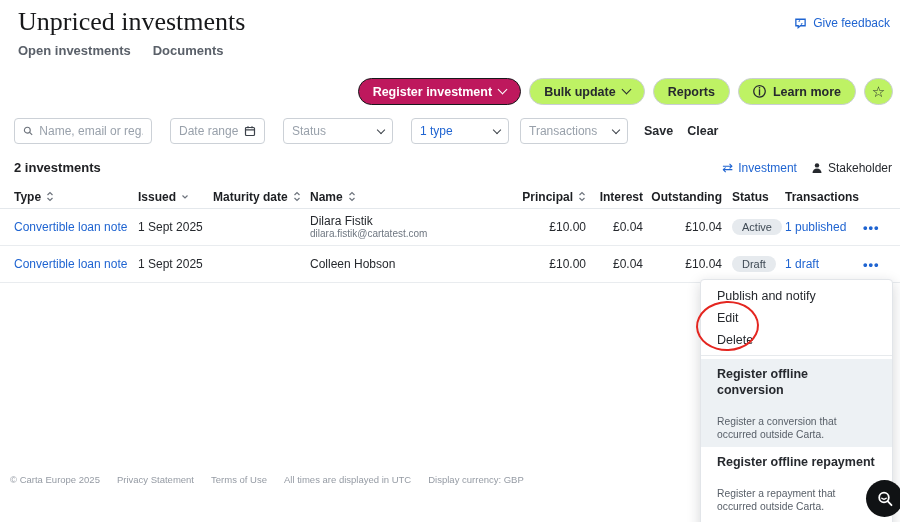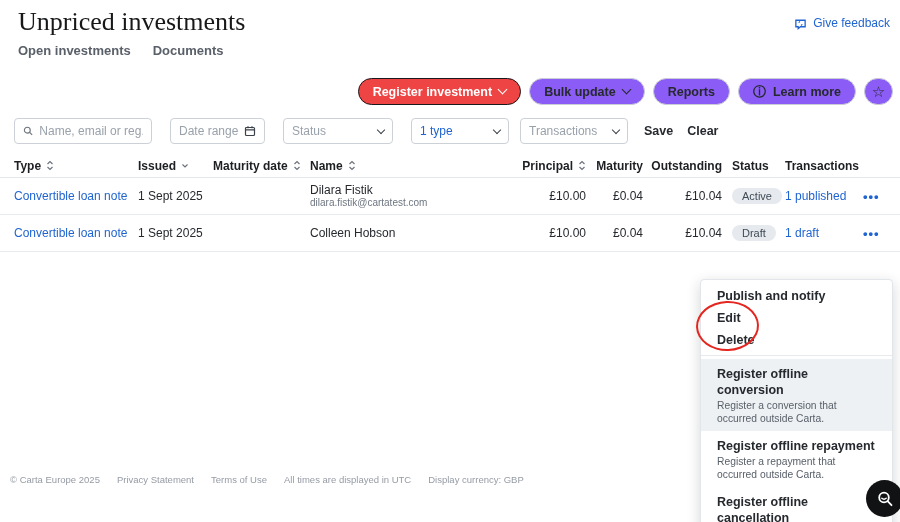--- a/index.html
+++ b/index.html
@@ -10,7 +10,7 @@
   
   .topbar { display:flex; justify-content:space-between; align-items:flex-start; padding:6px 10px 0 18px; }
   .title { font-family:"Liberation Serif","DejaVu Serif",serif; font-size:26px; font-weight:500; line-height:32px; color:#17181a; }
-  .feedback { display:flex; align-items:flex-end; gap:6px; margin-top:10px; color:#1f64d1; font-size:12px; cursor:pointer; }
+  .feedback { display:flex; align-items:flex-start; gap:6px; margin-top:10px; color:#1f64d1; font-size:12px; cursor:pointer; }
 
   
   .tabs { display:flex; gap:22px; padding:0 18px; margin-top:5px; }

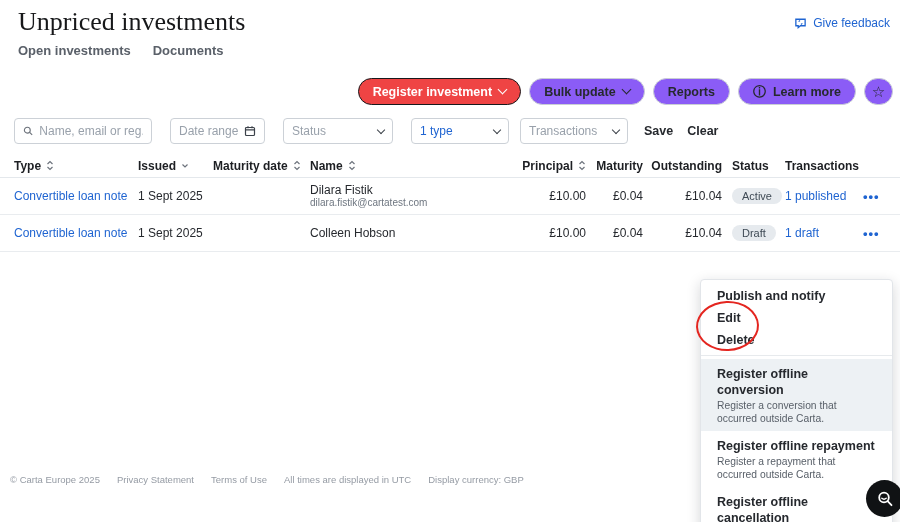--- a/index.html
+++ b/index.html
@@ -22,7 +22,7 @@
   .btn { display:inline-flex; align-items:center; gap:7px; height:27px; padding:0 14px; border-radius:14px;
          border:1px solid #c9ced4; background:#8b5cf6; font-size:12.5px; font-weight:600; color:#26292e; cursor:pointer;
          font-family:inherit; }
-  .btn.primary { background:#ef4444; border-color:#17191c; color:#fff; }
+  .btn.primary { background:#be185d; border-color:#17191c; color:#fff; }
   .btn.icon-only { width:29px; padding:0; justify-content:center; }
   .chev { width:7px; height:7px; border-right:1.6px solid currentColor; border-bottom:1.6px solid currentColor;
           transform:rotate(45deg); margin-top:-4px; display:inline-block; }

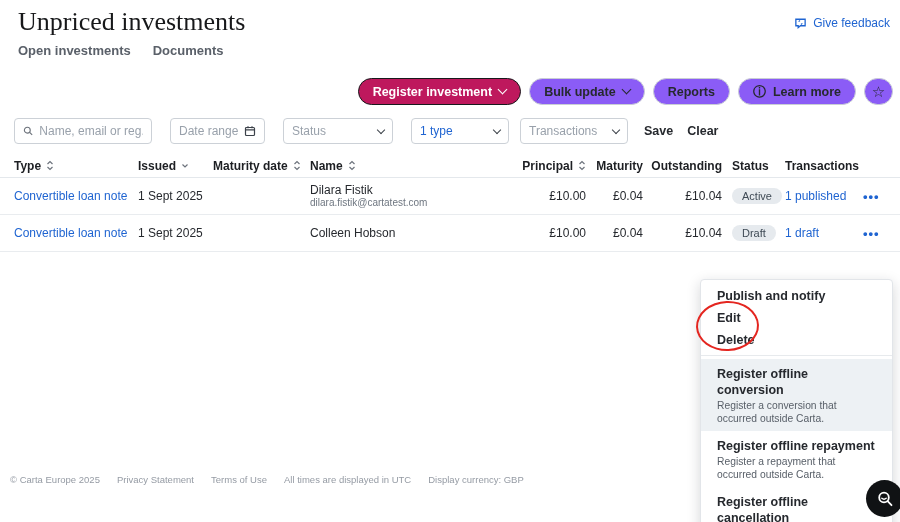--- a/index.html
+++ b/index.html
@@ -20,7 +20,7 @@
   
   .actions-row { display:flex; justify-content:flex-end; align-items:center; gap:8px; margin-top:13px; padding-right:7px; }
   .btn { display:inline-flex; align-items:center; gap:7px; height:27px; padding:0 14px; border-radius:14px;
-         border:1px solid #c9ced4; background:#8b5cf6; font-size:12.5px; font-weight:600; color:#26292e; cursor:pointer;
+         border:1px solid #c9ced4; background:#bef264; font-size:12.5px; font-weight:600; color:#26292e; cursor:pointer;
          font-family:inherit; }
   .btn.primary { background:#be185d; border-color:#17191c; color:#fff; }
   .btn.icon-only { width:29px; padding:0; justify-content:center; }

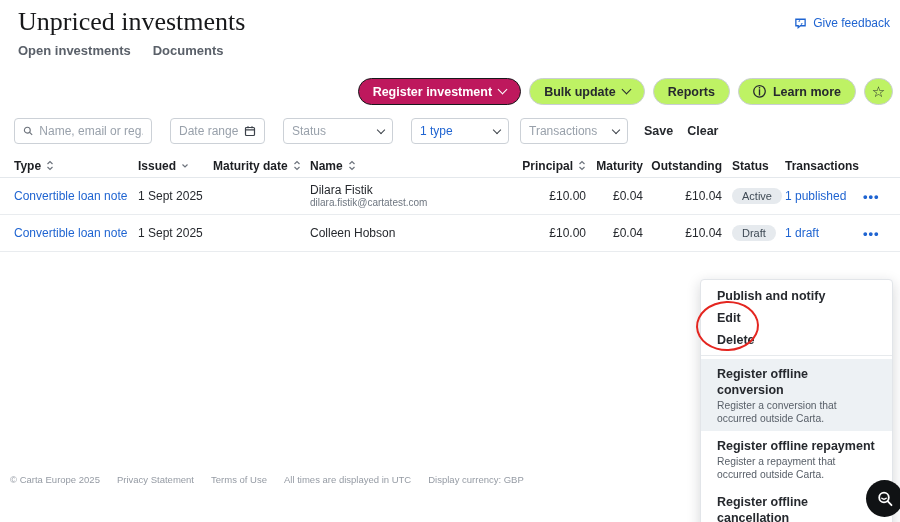--- a/index.html
+++ b/index.html
@@ -169,6 +169,22 @@
     <span class="filter-link">Clear</span>
   </div>
 
+  <div class="summary-row">
+    <div class="count">2 investments</div>
+    <div class="view-toggles">
+      <span class="vt active">
+        <span class="swap-glyph">⇄</span>
+        <span>Investment</span>
+      </span>
+      <span class="vt">
+        <svg width="12" height="12" viewBox="0 0 12 12" fill="#26292e">
+          <circle cx="6" cy="3.4" r="2.2"></circle>
+            <path d="M1.5 11 a4.5 4.5 0 0 1 9 0 z"></path>
+        </svg>
+        <span>Stakeholder</span>
+      </span>
+    </div>
+  </div>
 
   <div class="table">
     <div class="grid thead">

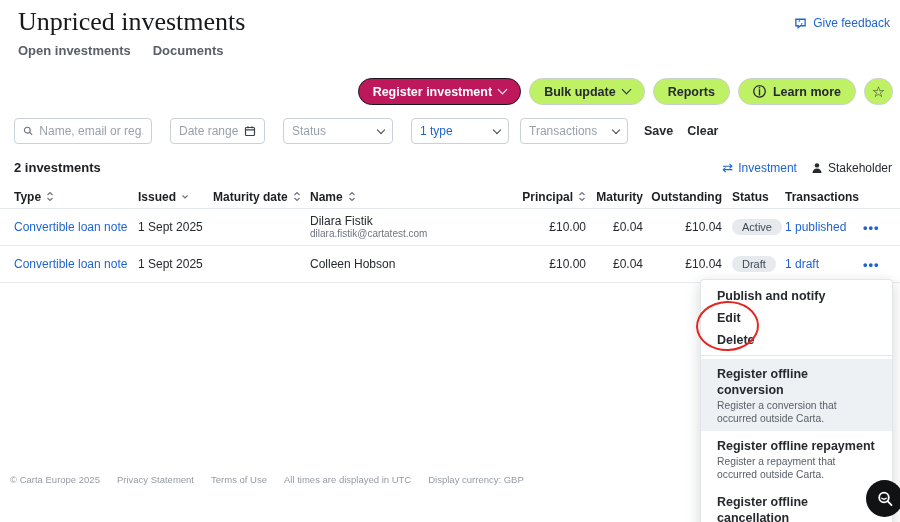--- a/index.html
+++ b/index.html
@@ -233,7 +233,7 @@
           </span>
       </div>
       <div class="th num">
-          <span>Maturity</span>
+          <span>Interest</span>
         </div>
       <div class="th num">
           <span>Outstanding</span>

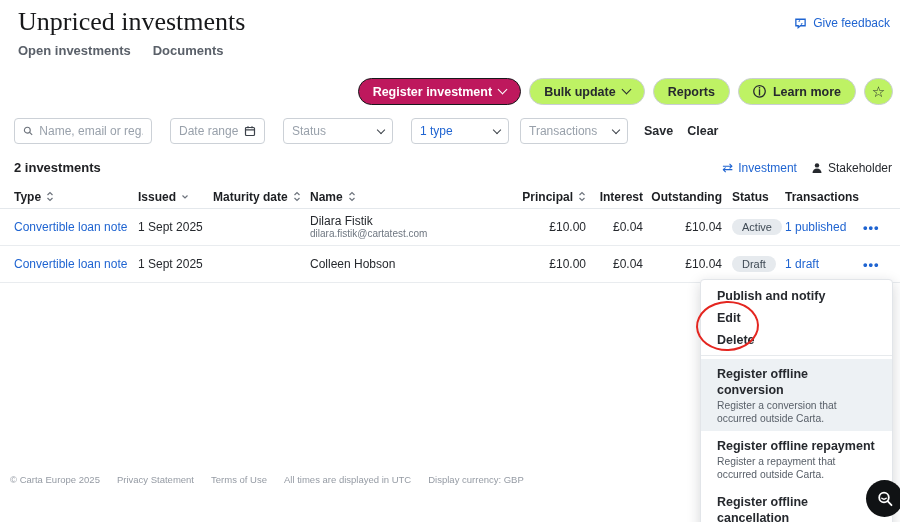--- a/index.html
+++ b/index.html
@@ -81,7 +81,7 @@
   
   .menu { position:absolute; left:700px; top:279px; width:193px; background:#fff;
           border:1px solid #e2e5e9; border-radius:4px; box-shadow:0 4px 14px rgba(20,30,40,.18); padding-top:5px; z-index:5; }
-  .mi { padding:4px 16px; font-size:12.5px; font-weight:700; color:#26292e; line-height:14px; cursor:pointer; }
+  .mi { padding:4px 16px; font-size:12.5px; font-weight:400; color:#26292e; line-height:14px; cursor:pointer; }
   .mi-block { padding:7px 16px 6px 16px; cursor:pointer; }
   .mi-block.hl { background:#edf1f4; }
   .mi-title { font-size:12.5px; font-weight:600; color:#26292e; line-height:16px; }

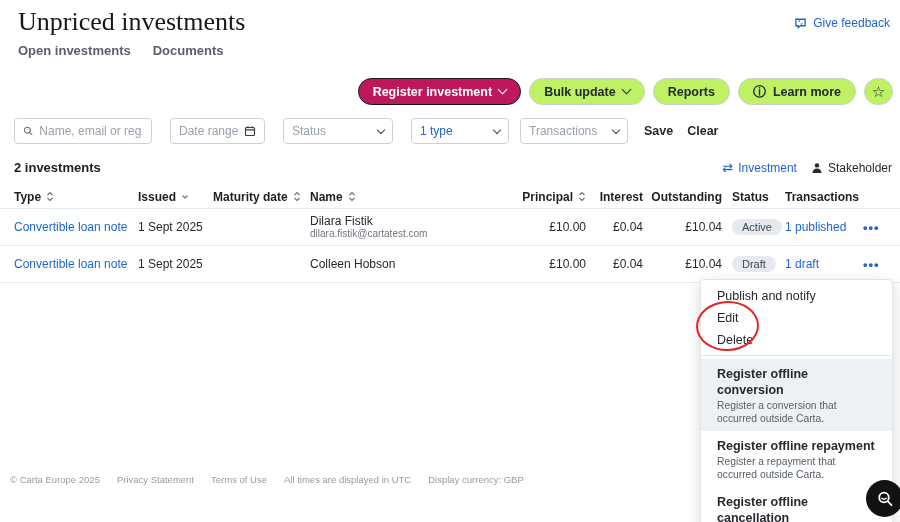--- a/index.html
+++ b/index.html
@@ -85,7 +85,7 @@
   .mi-block { padding:7px 16px 6px 16px; cursor:pointer; }
   .mi-block.hl { background:#edf1f4; }
   .mi-title { font-size:12.5px; font-weight:600; color:#26292e; line-height:16px; }
-  .mi-desc { font-size:10.3px; color:#596069; line-height:12.5px; margin-top:2px; }
+  .mi-desc { font-size:10.3px; color:#596069; line-height:12.5px; margin-top:18px; }
   .menu-div { height:1px; background:#e7eaed; margin:4px 0 3px 0; }
 
   

